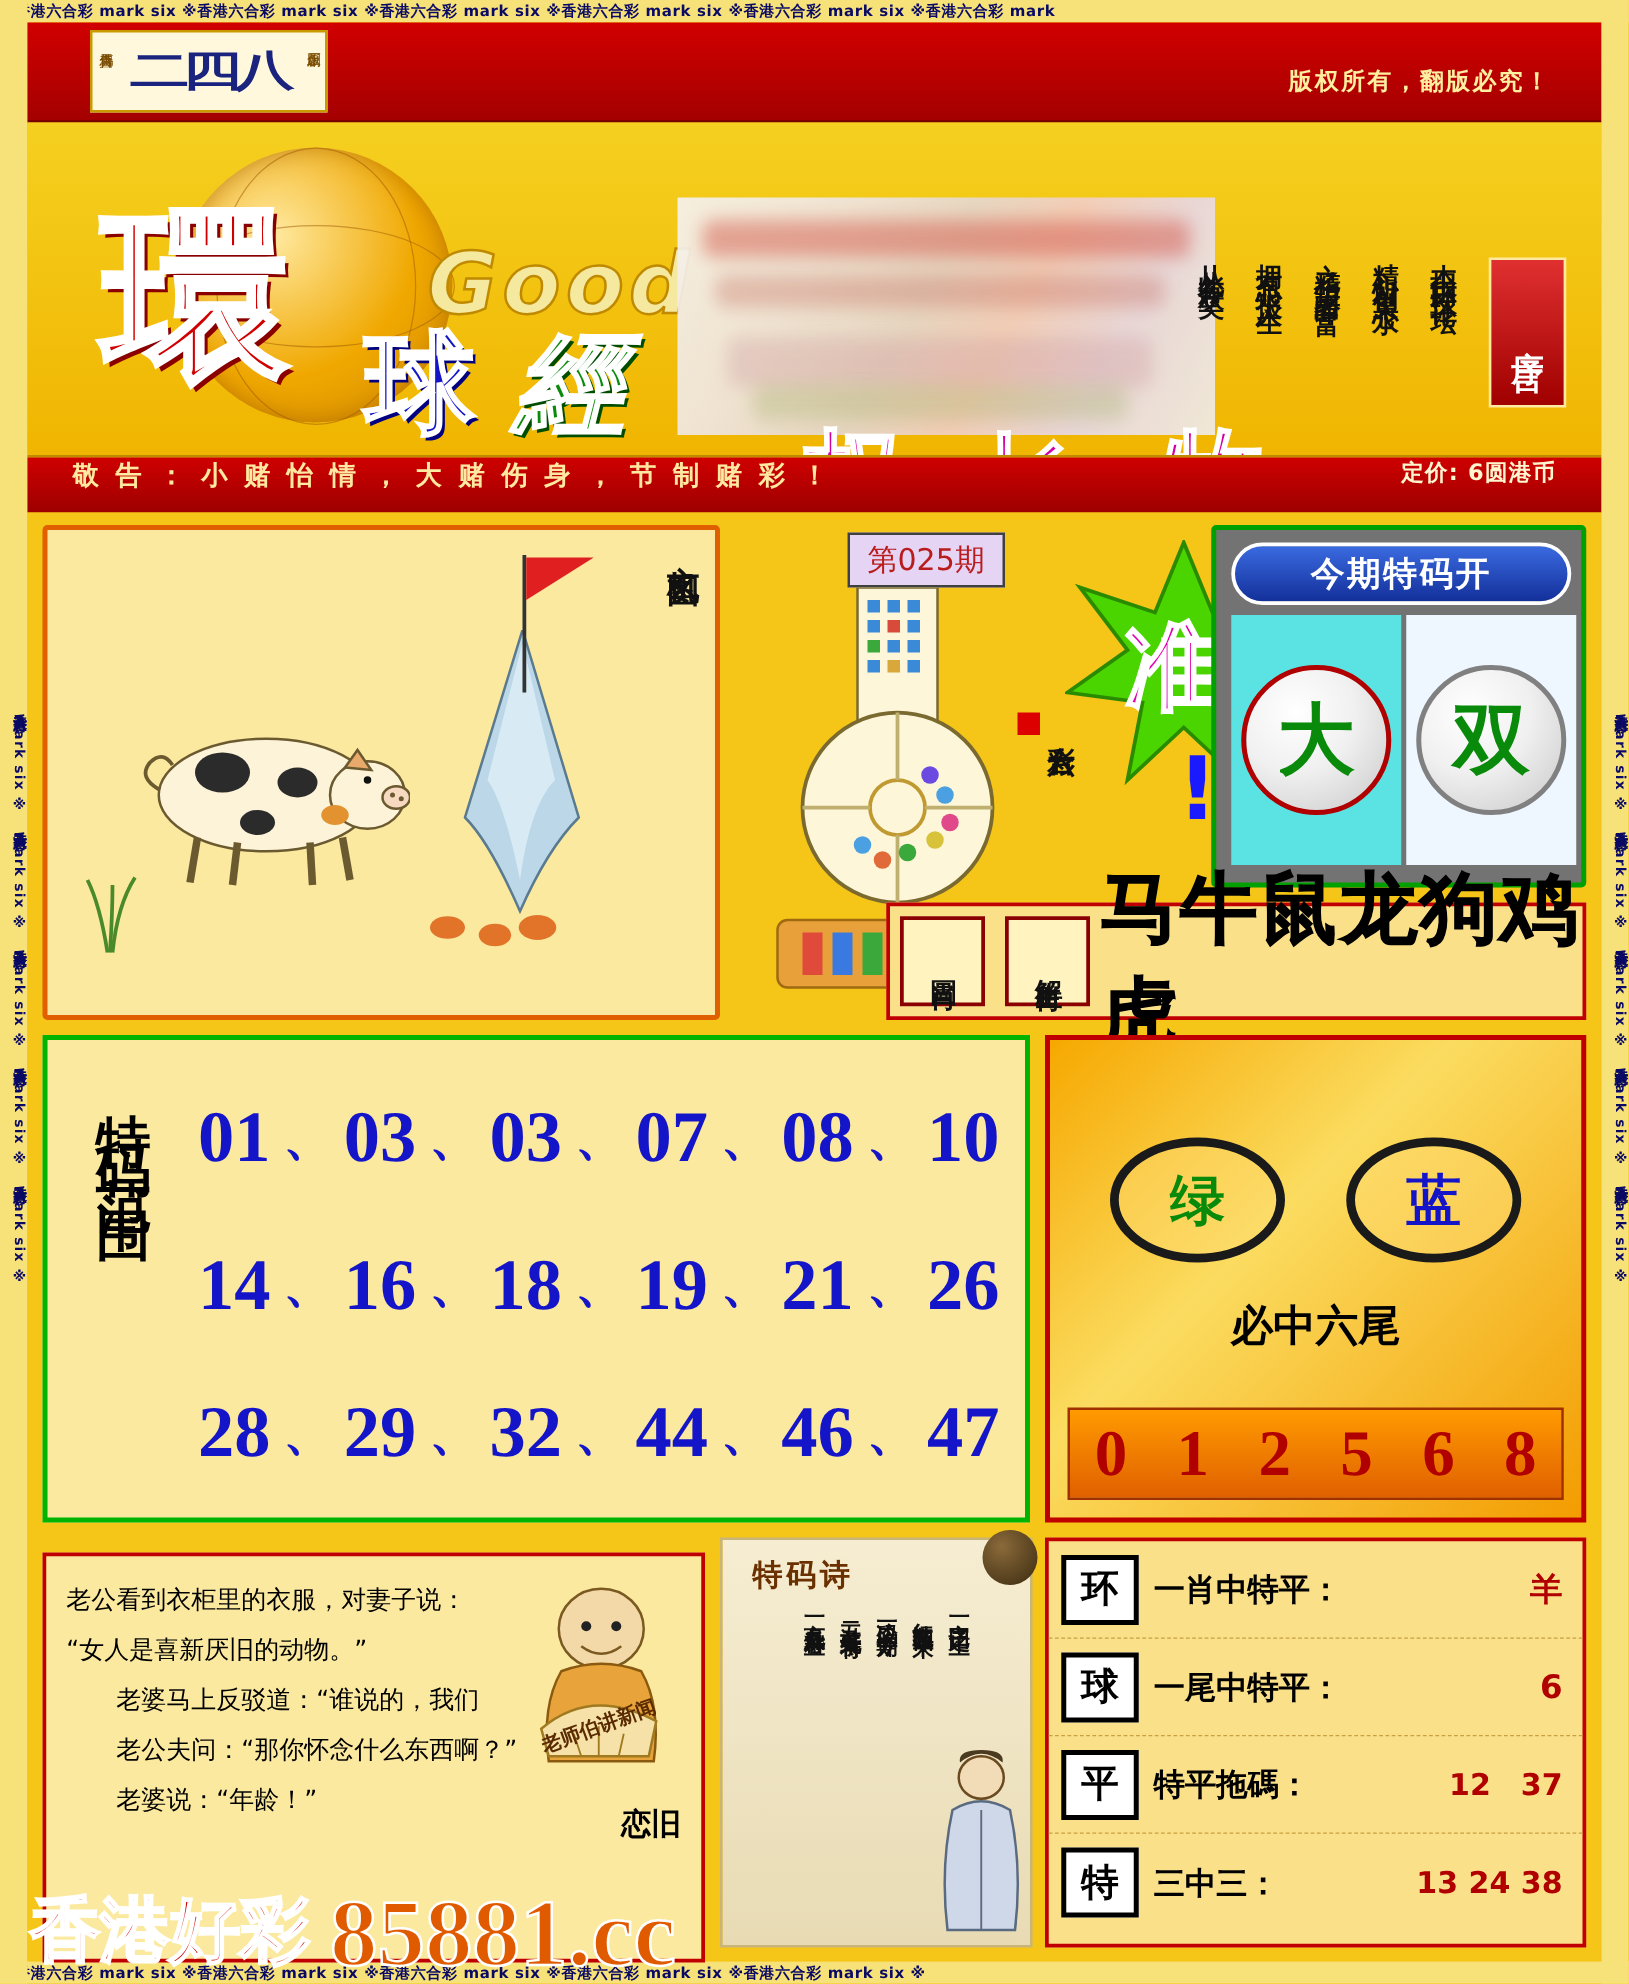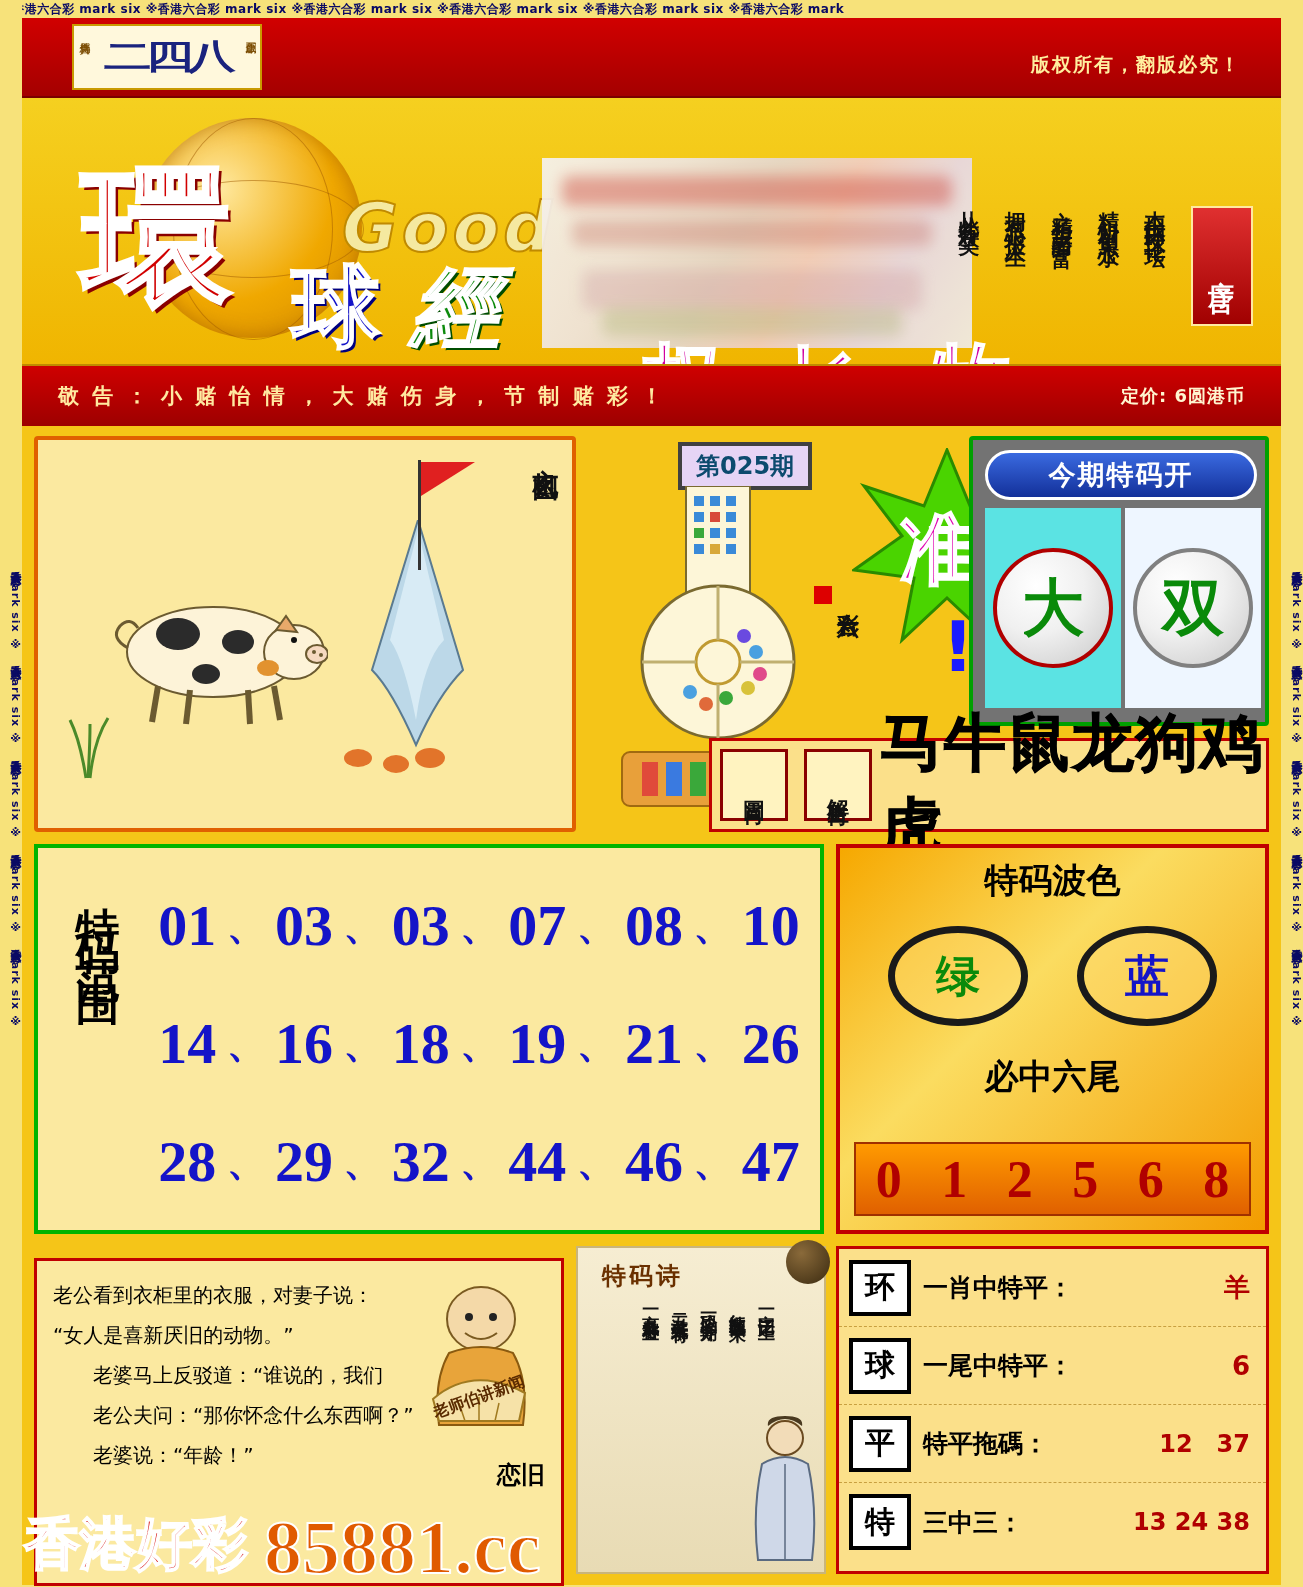--- a/index.html
+++ b/index.html
@@ -141,9 +141,9 @@
   }
 
   .hdr-notice {
-    position:relative; width:1259px; height:60px;
+    position:relative; width:1259px; height:44px;
     background:linear-gradient(#cf0000,#9d0000);
-    display:flex; align-items:center; justify-content:space-between;
+    display:flex; align-items:flex-start; justify-content:space-between;
     padding:0 36px;
     color:#ffe9a0; font-size:21px; font-weight:bold; letter-spacing:3px;gap:20px;
   }

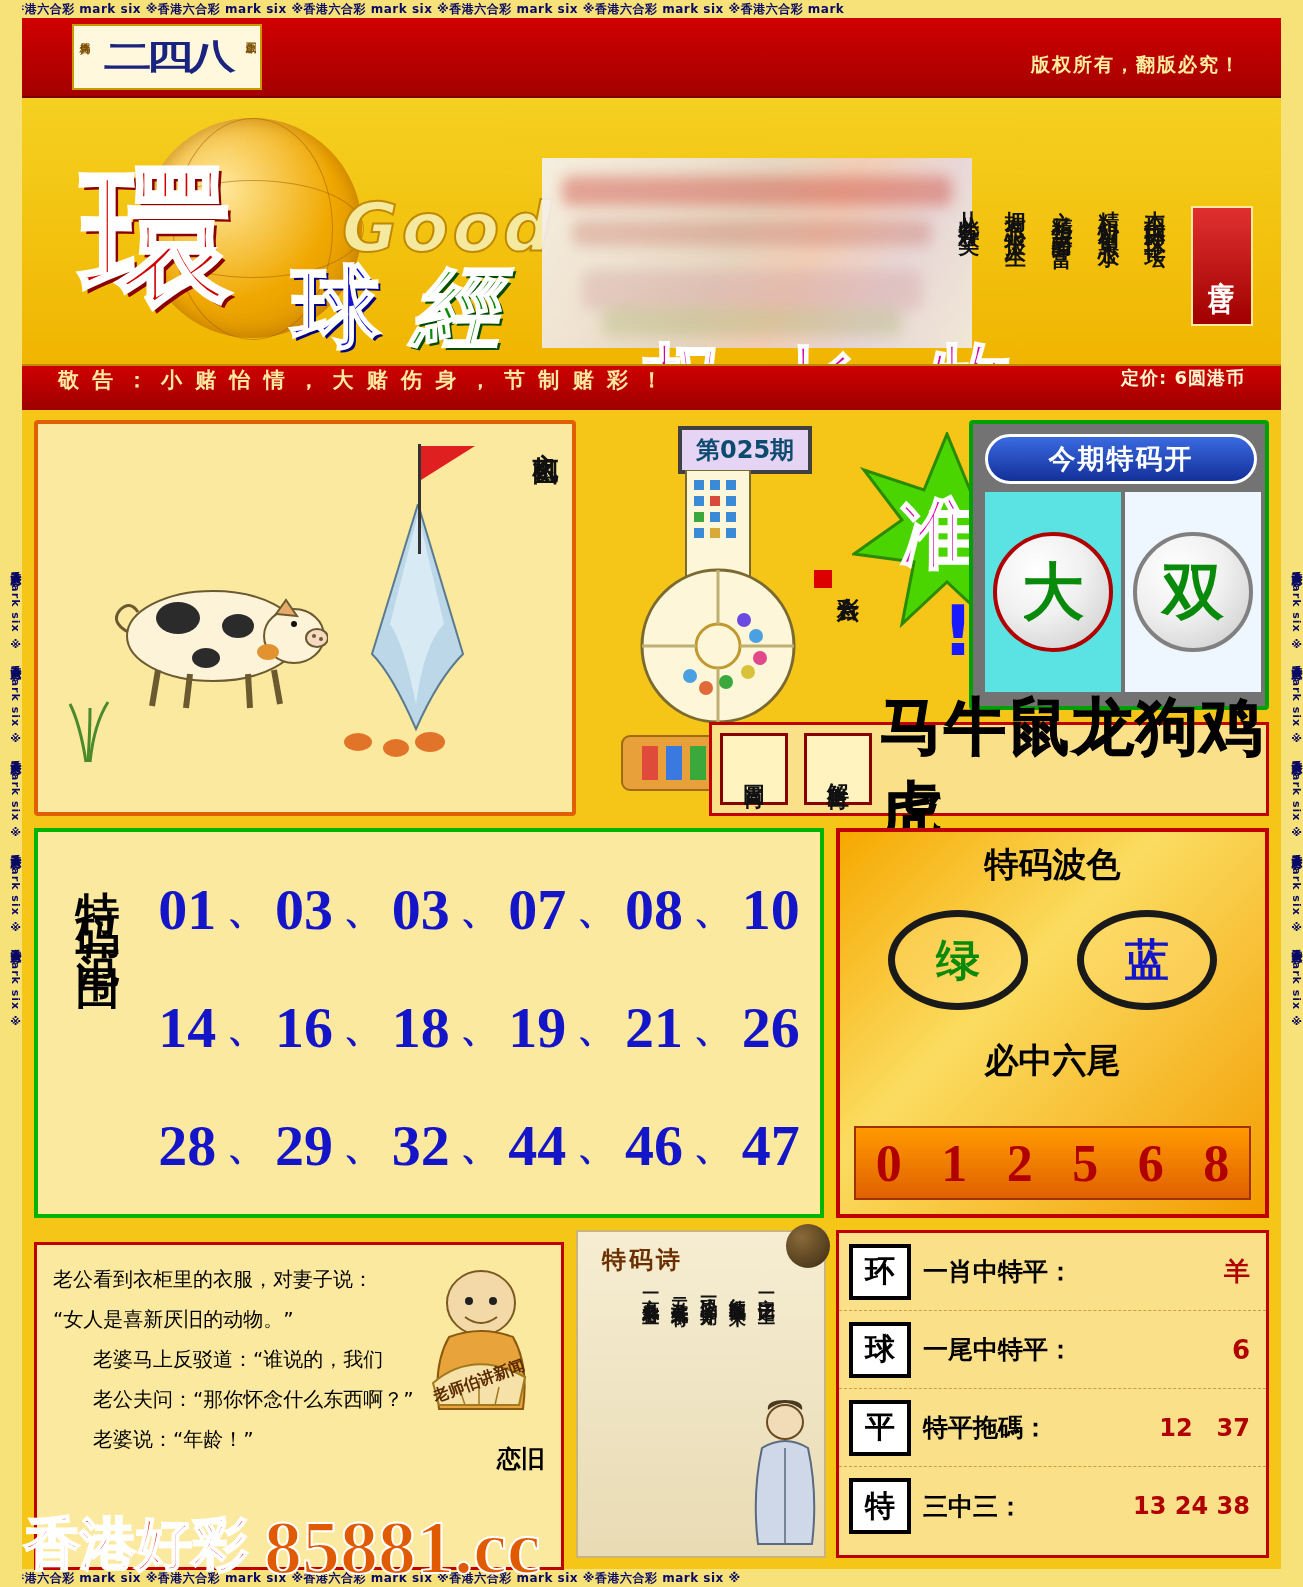--- a/index.html
+++ b/index.html
@@ -173,8 +173,8 @@
   .midtop { position:absolute; left:566px; top:10px; width:280px; height:396px; }
   .issue {
     position:absolute; left:90px; top:6px;
-    background:#e6d4f5; border:4px solid #404040;
-    padding:4px 14px; font-size:24px; font-weight:bold; color:#0c4a6e;
+    background:#e6d4f5; border:2px solid #404040;
+    padding:4px 14px; font-size:24px; font-weight:normal; color:#b91c1c;
   }
   .wheel { position:absolute; left:10px; top:50px; width:250px; height:330px;}
   .liuhe {

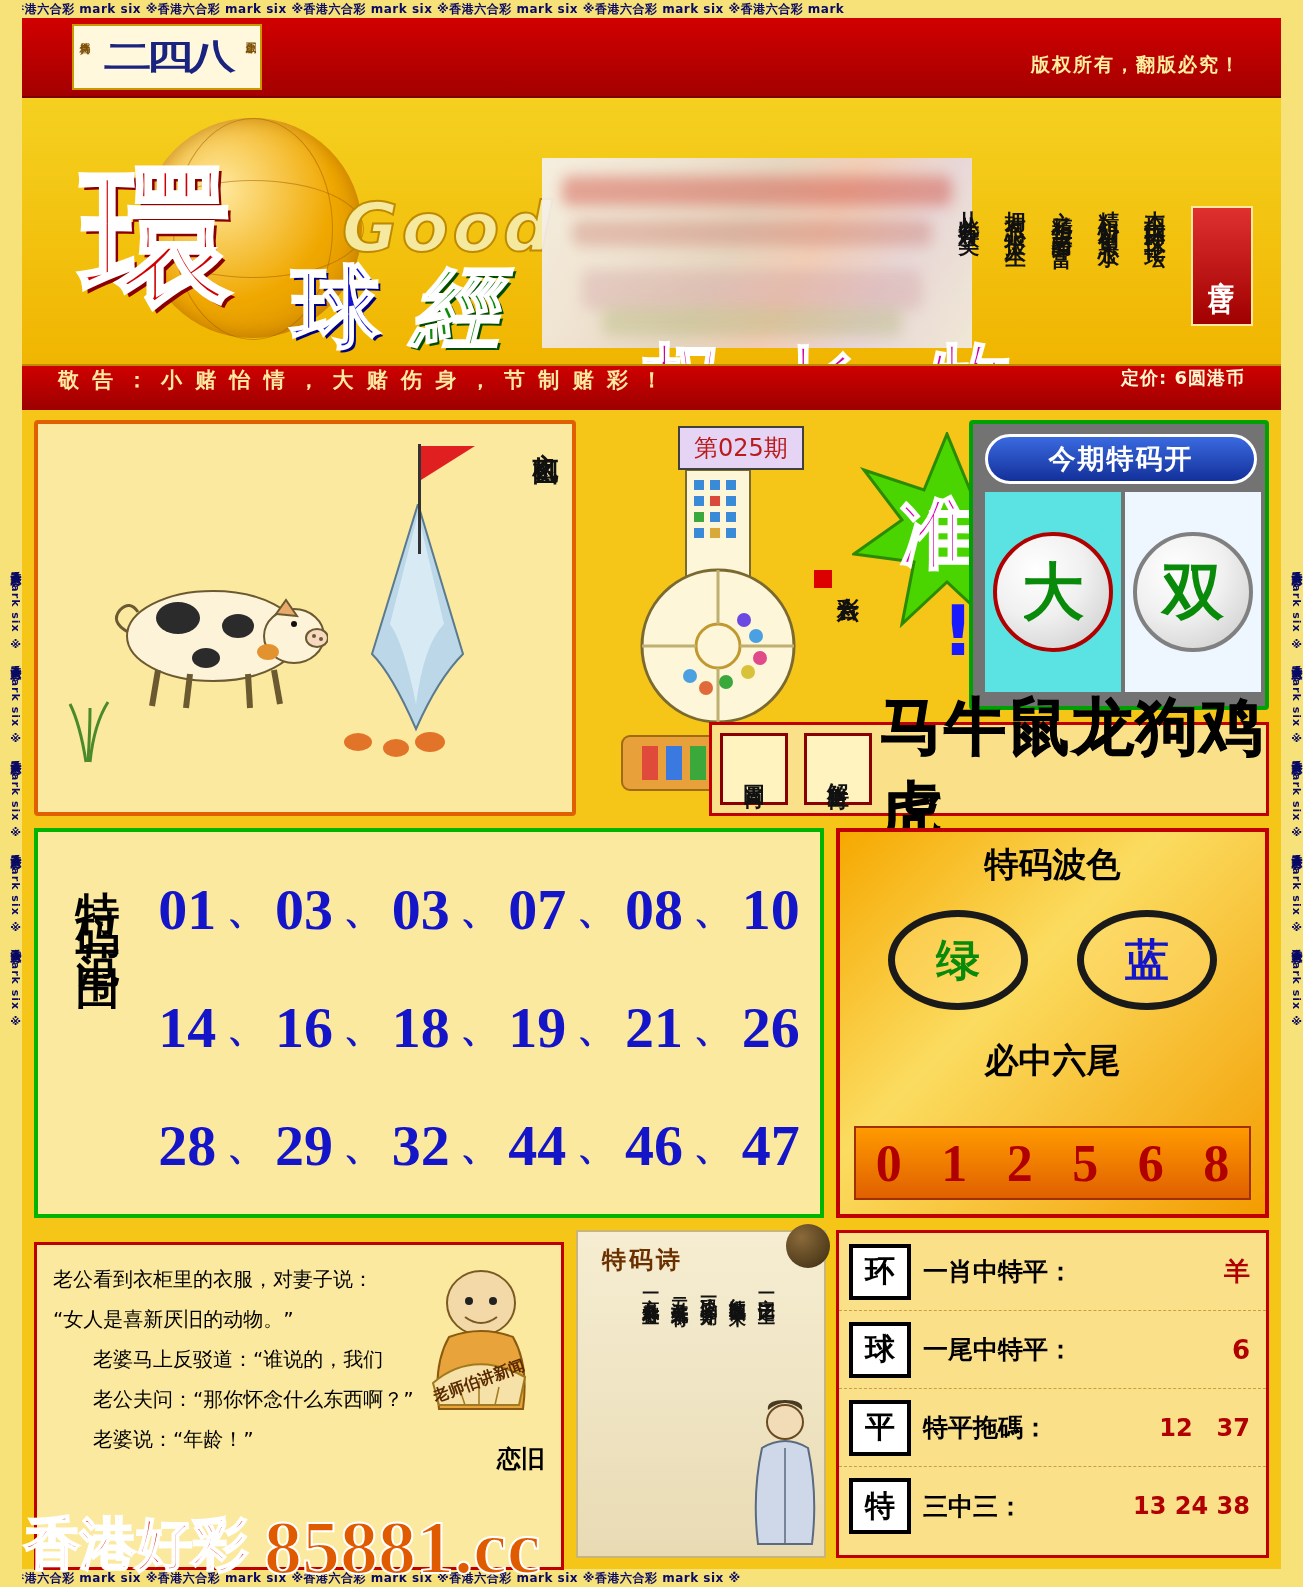--- a/index.html
+++ b/index.html
@@ -581,7 +581,6 @@
     </div>
 
     <div class="bose">
-      <div class="t1">特码波色</div>
       <div class="circ l">绿</div>
       <div class="circ r">蓝</div>
       <div class="t2">必中六尾</div>

